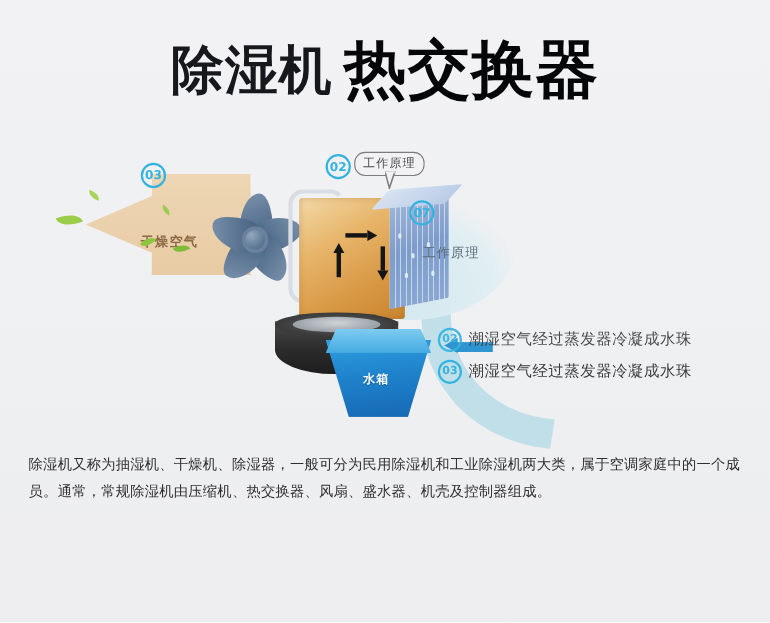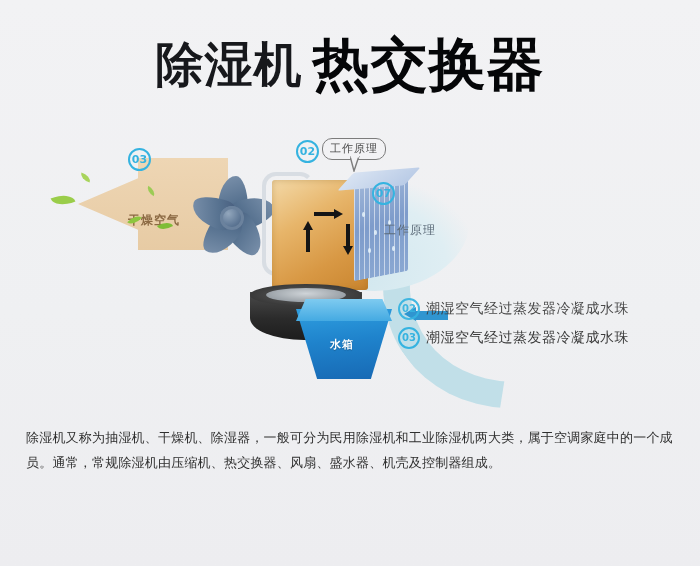--- a/index.html
+++ b/index.html
@@ -373,7 +373,7 @@
   
   .copy {
     position: absolute;
-    left: 26px; top: 425px;
+    left: 26px; top: 410px;
     width: 650px;
   }
   .para {

